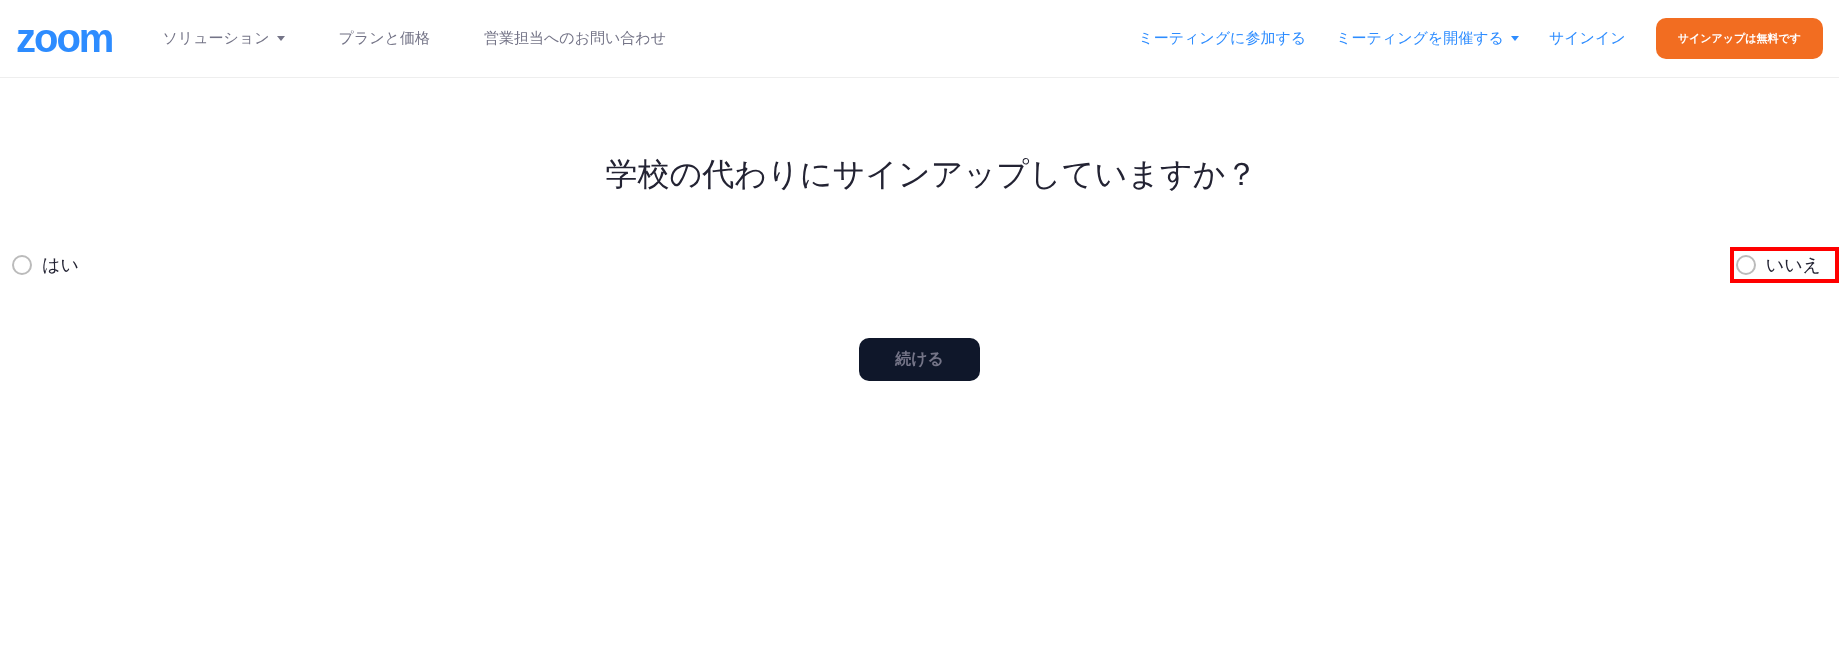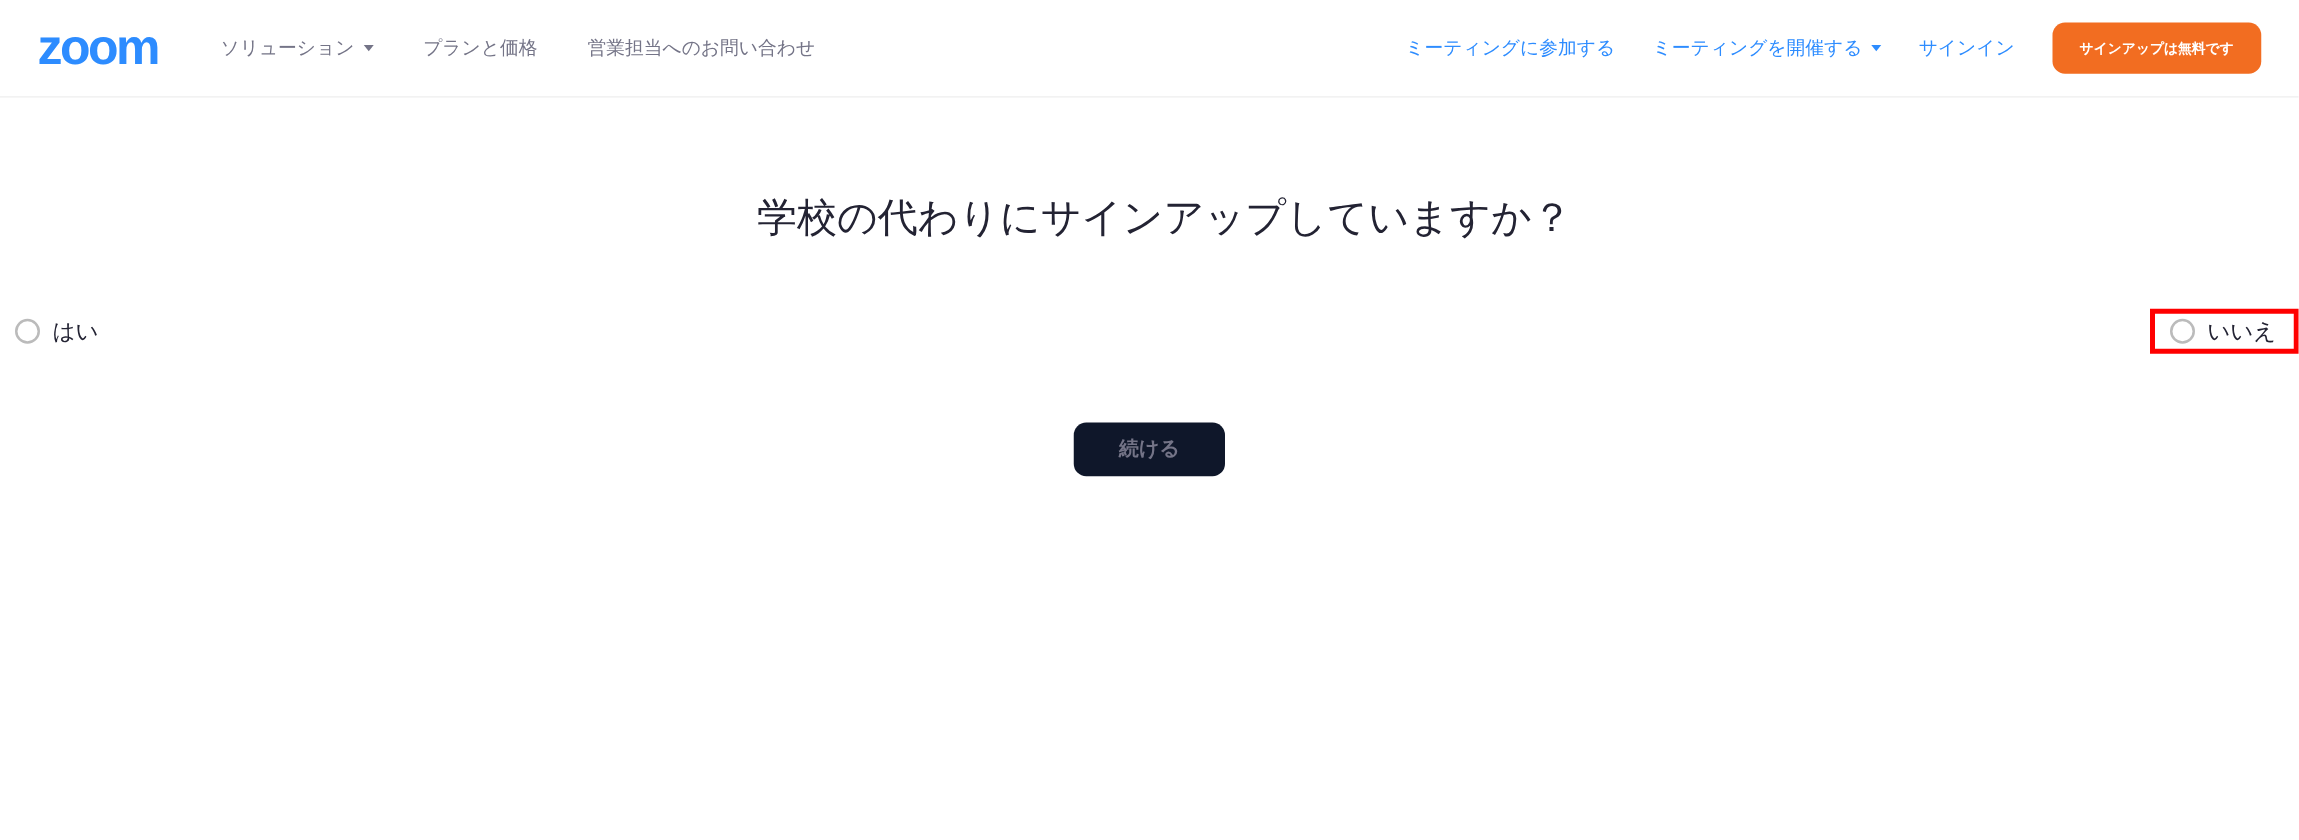--- a/index.html
+++ b/index.html
@@ -16,7 +16,7 @@
     .header {
       display: flex;
       align-items: center;
-      padding: 0 30px;
+      padding: 0 16px;
       height: 78px;
       border-bottom: 1px solid #eeeeee;
     }

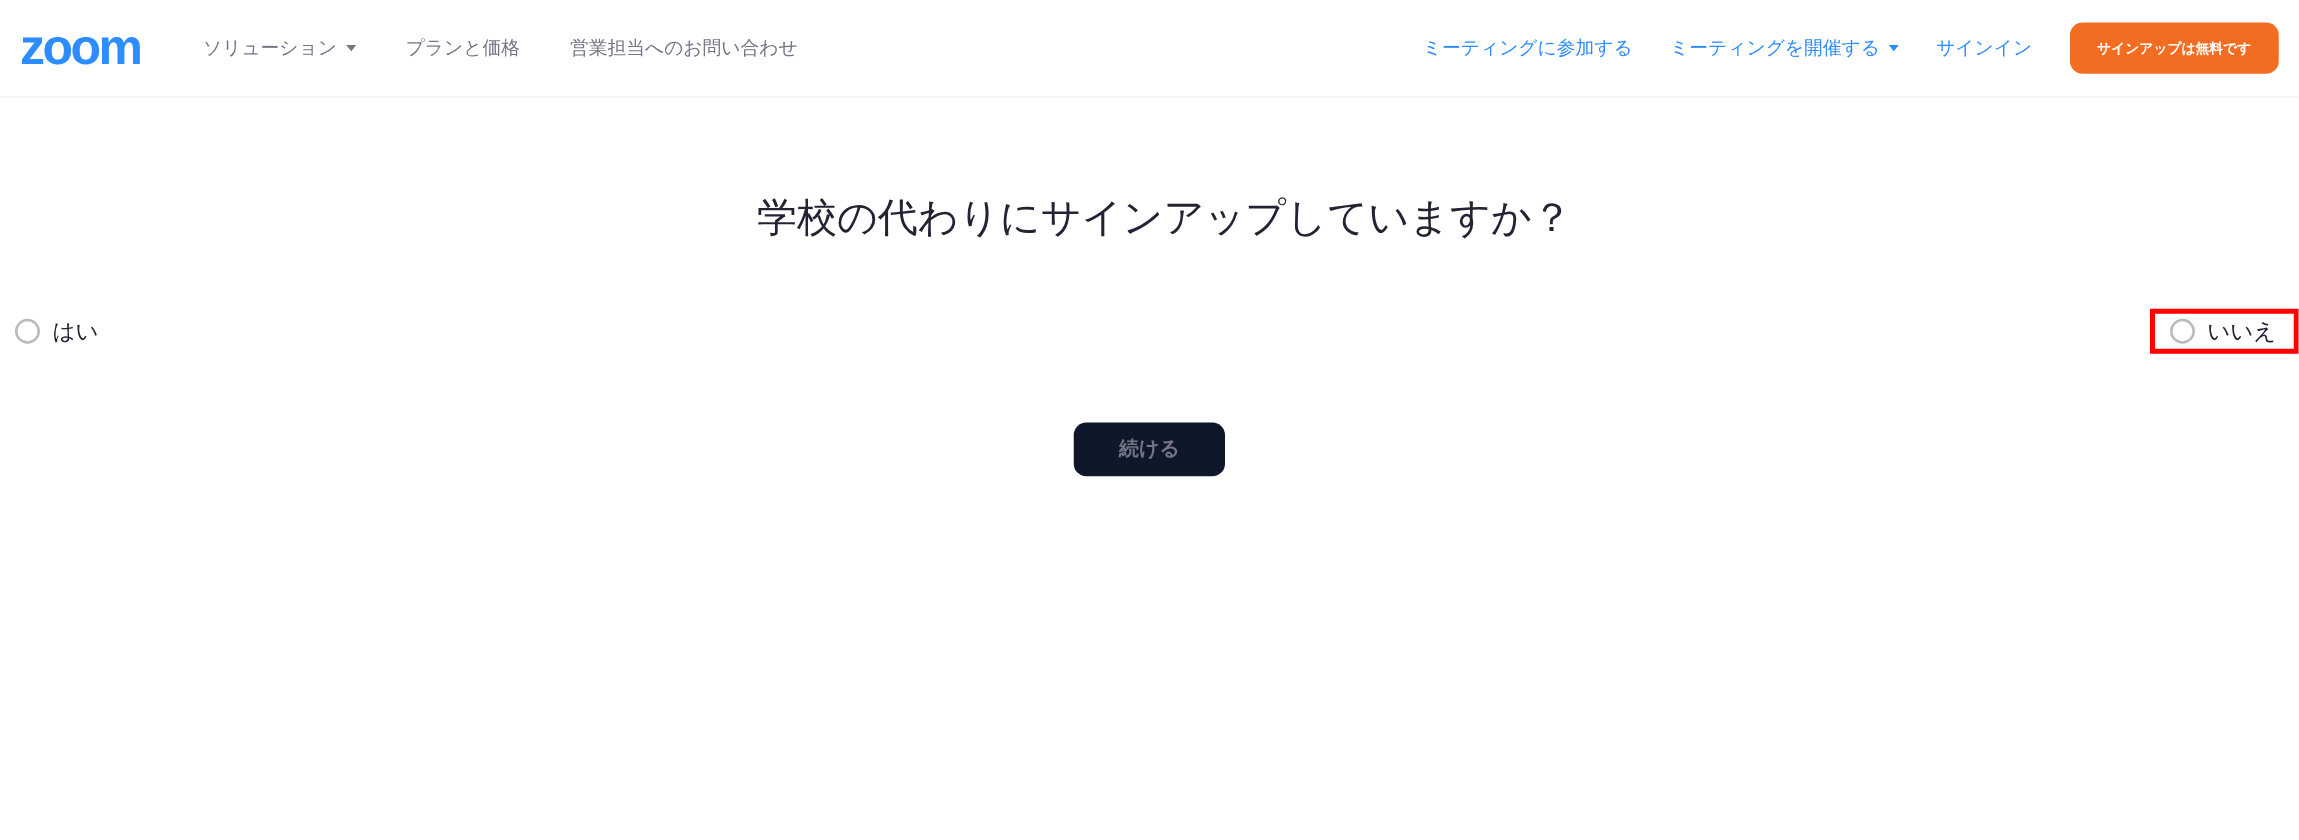--- a/index.html
+++ b/index.html
@@ -31,7 +31,7 @@
     .nav-left {
       display: flex;
       align-items: center;
-      gap: 40px;
+      gap: 54px;
     }
     .nav-item {
       color: #747487;

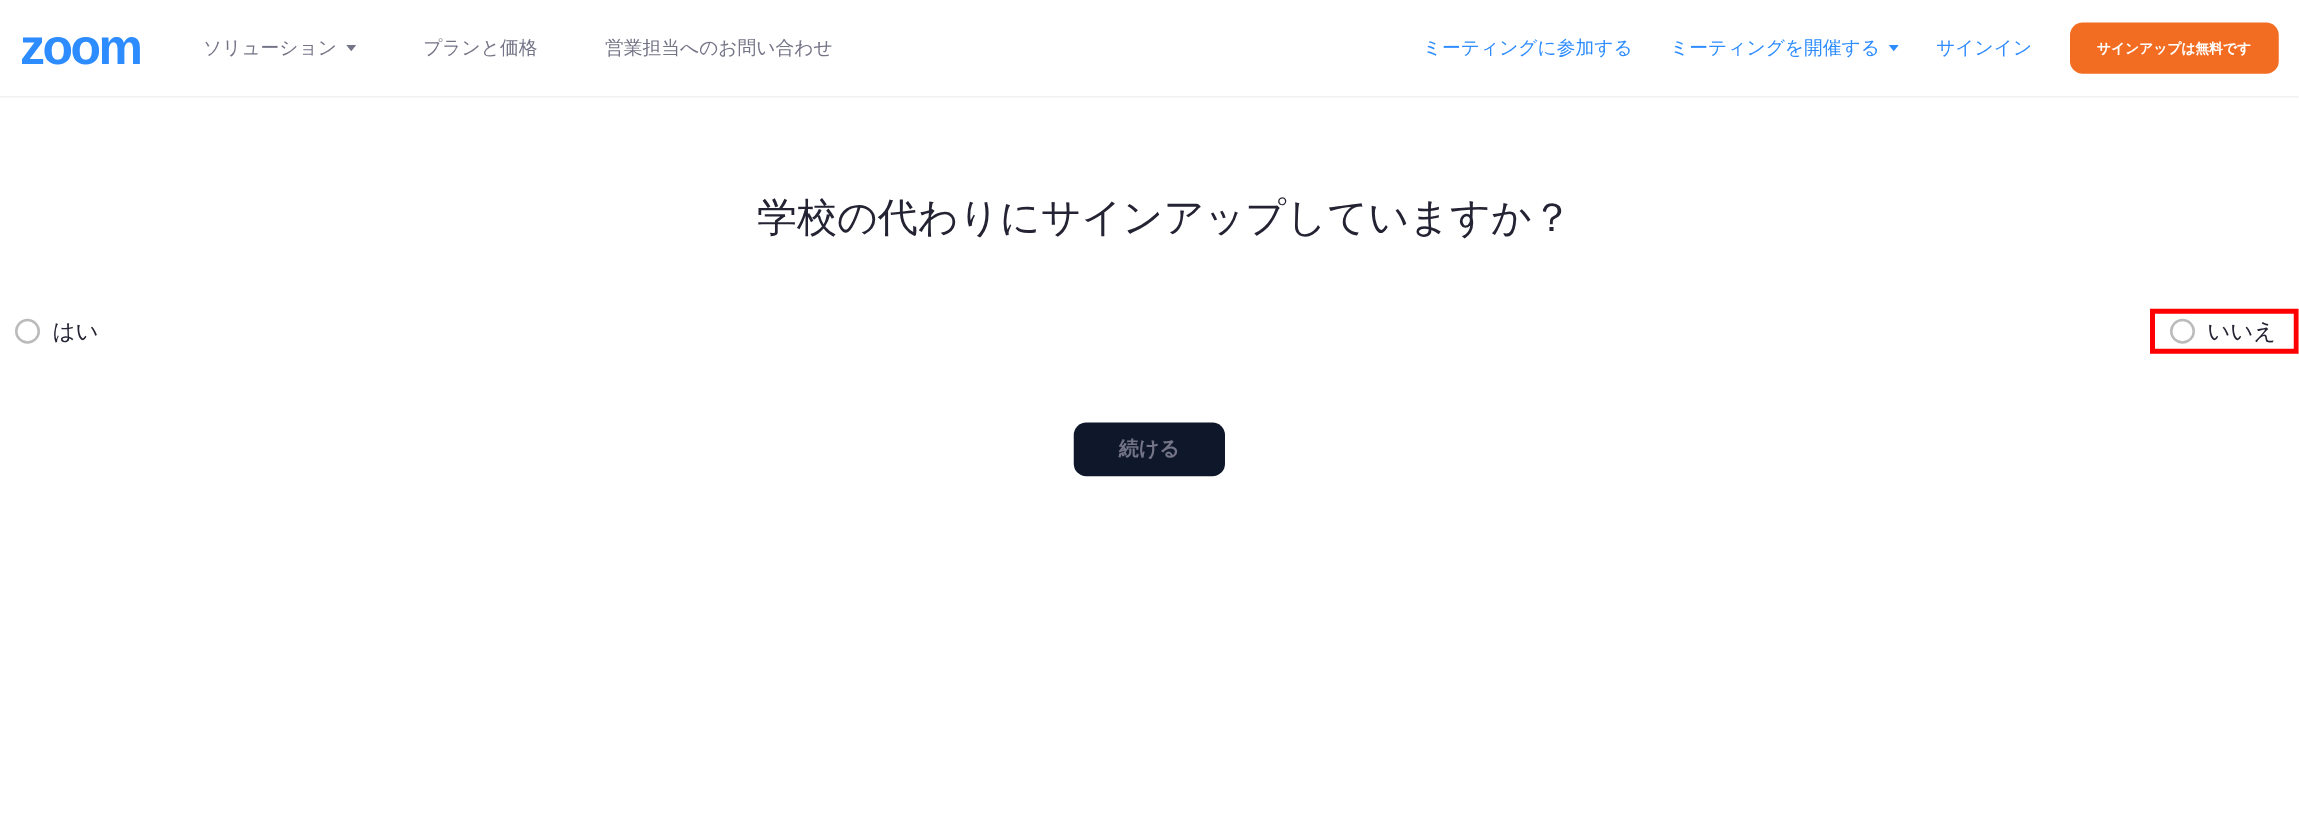--- a/index.html
+++ b/index.html
@@ -103,7 +103,7 @@
     }
     .radio-option.highlighted {
       border: 4px solid #ff0000;
-      padding: 2px 14px 2px 12px;
+      padding: 2px 14px 2px 2px;
     }
     .radio-circle {
       width: 20px;

